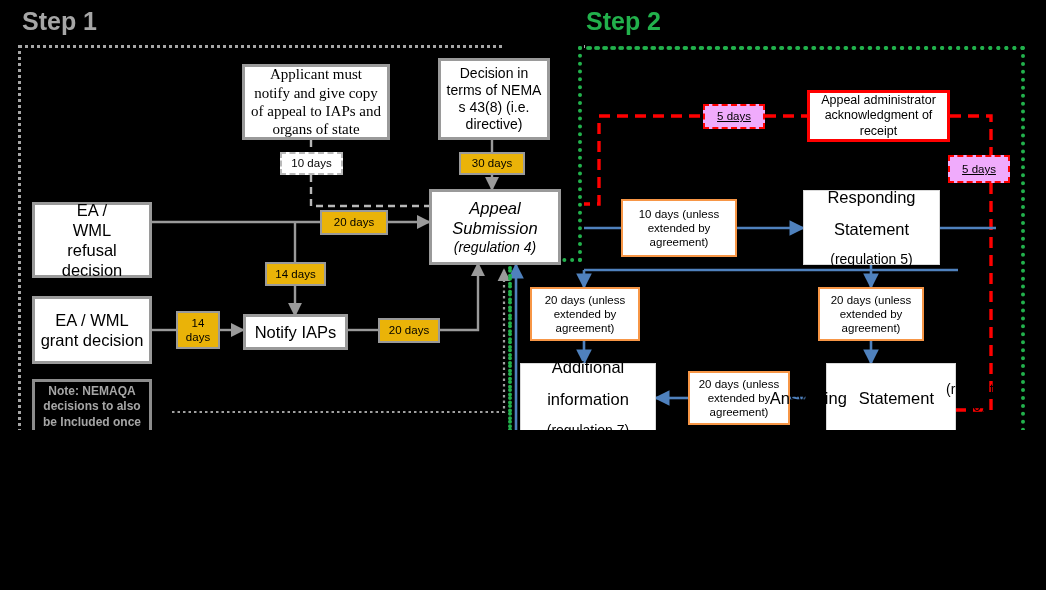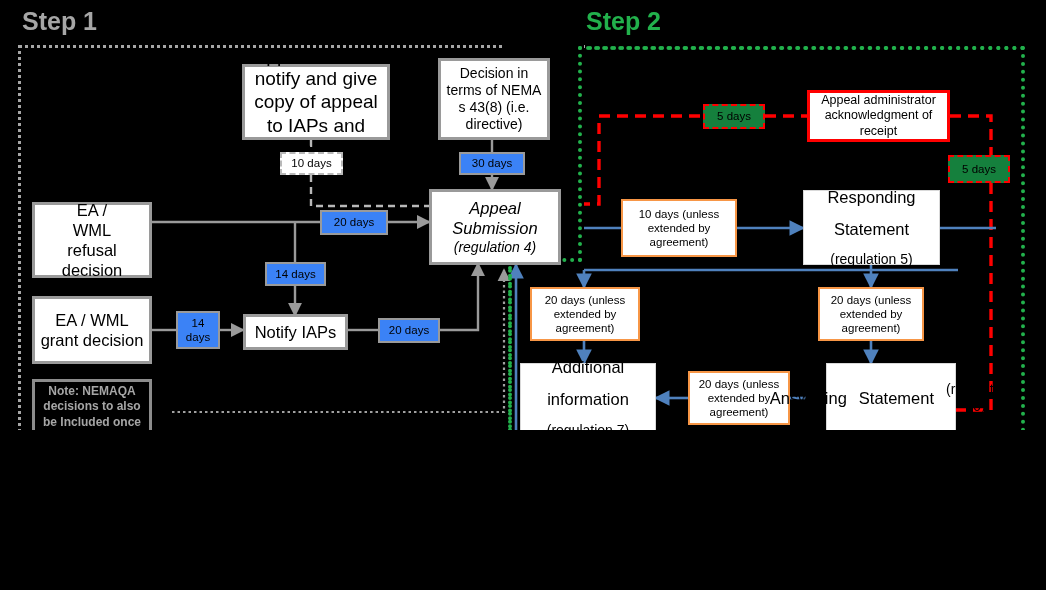--- a/index.html
+++ b/index.html
@@ -28,7 +28,7 @@
         font-weight:bold;line-height:1.3;}
 
   .big{font-size:16.5px;}
-  .mid{font-size:19px;}
+  .mid{font-size:15px;font-family:Liberation Serif, serif;}
   .sub{font-size:14px;}
 
   

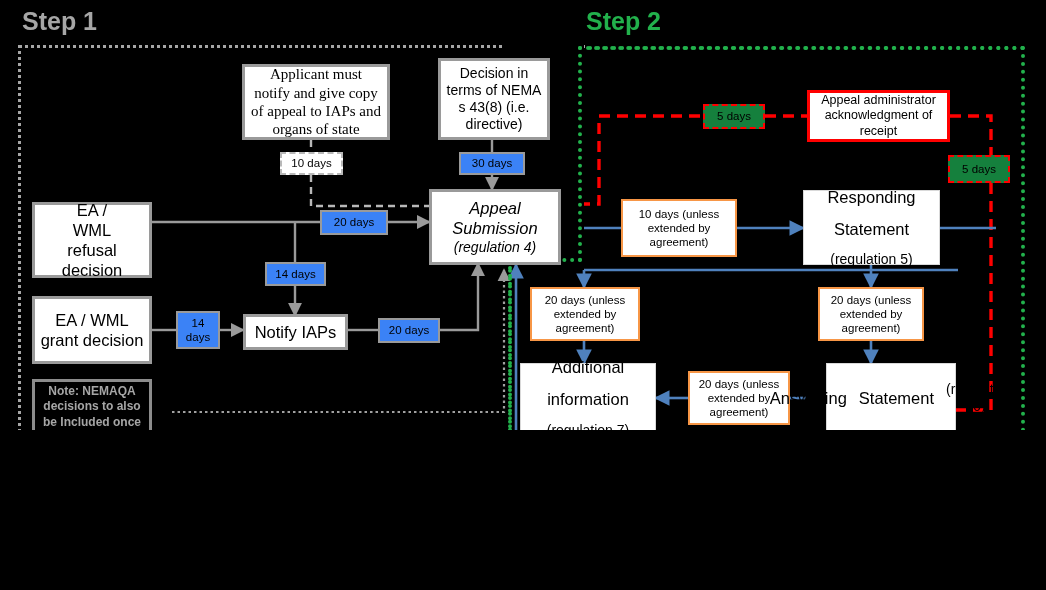--- a/index.html
+++ b/index.html
@@ -18,7 +18,7 @@
   
   .chip-orange{border:2px solid #F79646;background:#fff;font-size:11.5px;padding:2px;}
   
-  .chip-red{border:2px dashed #FF0000;background:#15803d;font-size:11.5px;}
+  .chip-red{border:2px dashed #FF0000;background:#f0abfc;font-size:11.5px;text-decoration:underline;}
   
   .plain{border:1px solid #d9d9d9;background:#fff;gap:12px;}
   

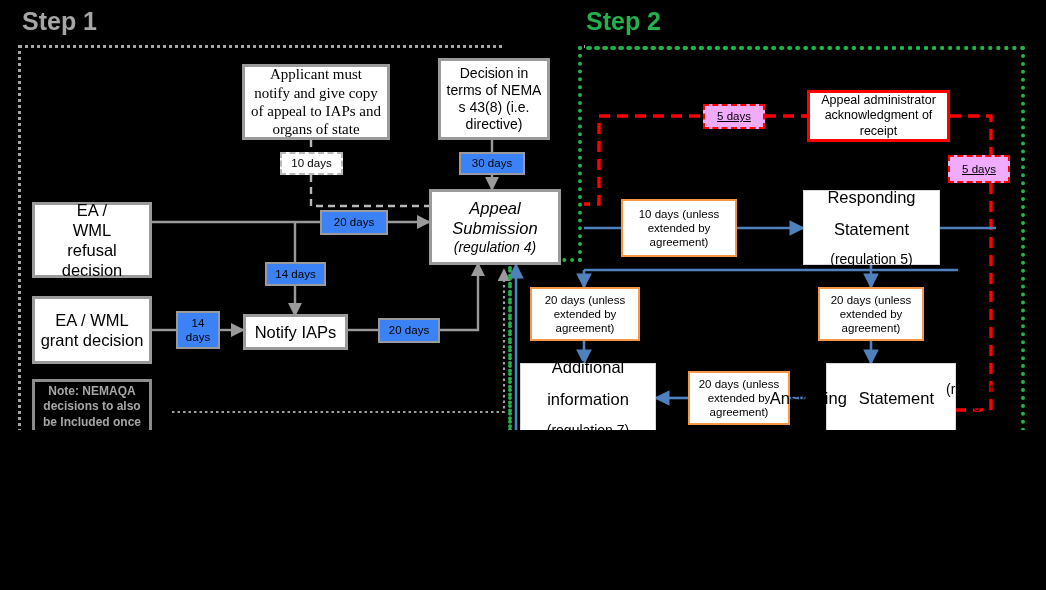--- a/index.html
+++ b/index.html
@@ -13,7 +13,7 @@
   
   .grey{border:3px solid #9a9a9a;background:#fff;}
   
-  .chip{border:2px solid #9a9a9a;background:#3b82f6;font-size:11.5px;}
+  .chip{border:2px solid #9a9a9a;background:#eab308;font-size:11.5px;}
   .chip-dashed{border:2px dashed #b8b8b8;background:#fff;font-size:11.5px;}
   
   .chip-orange{border:2px solid #F79646;background:#fff;font-size:11.5px;padding:2px;}

